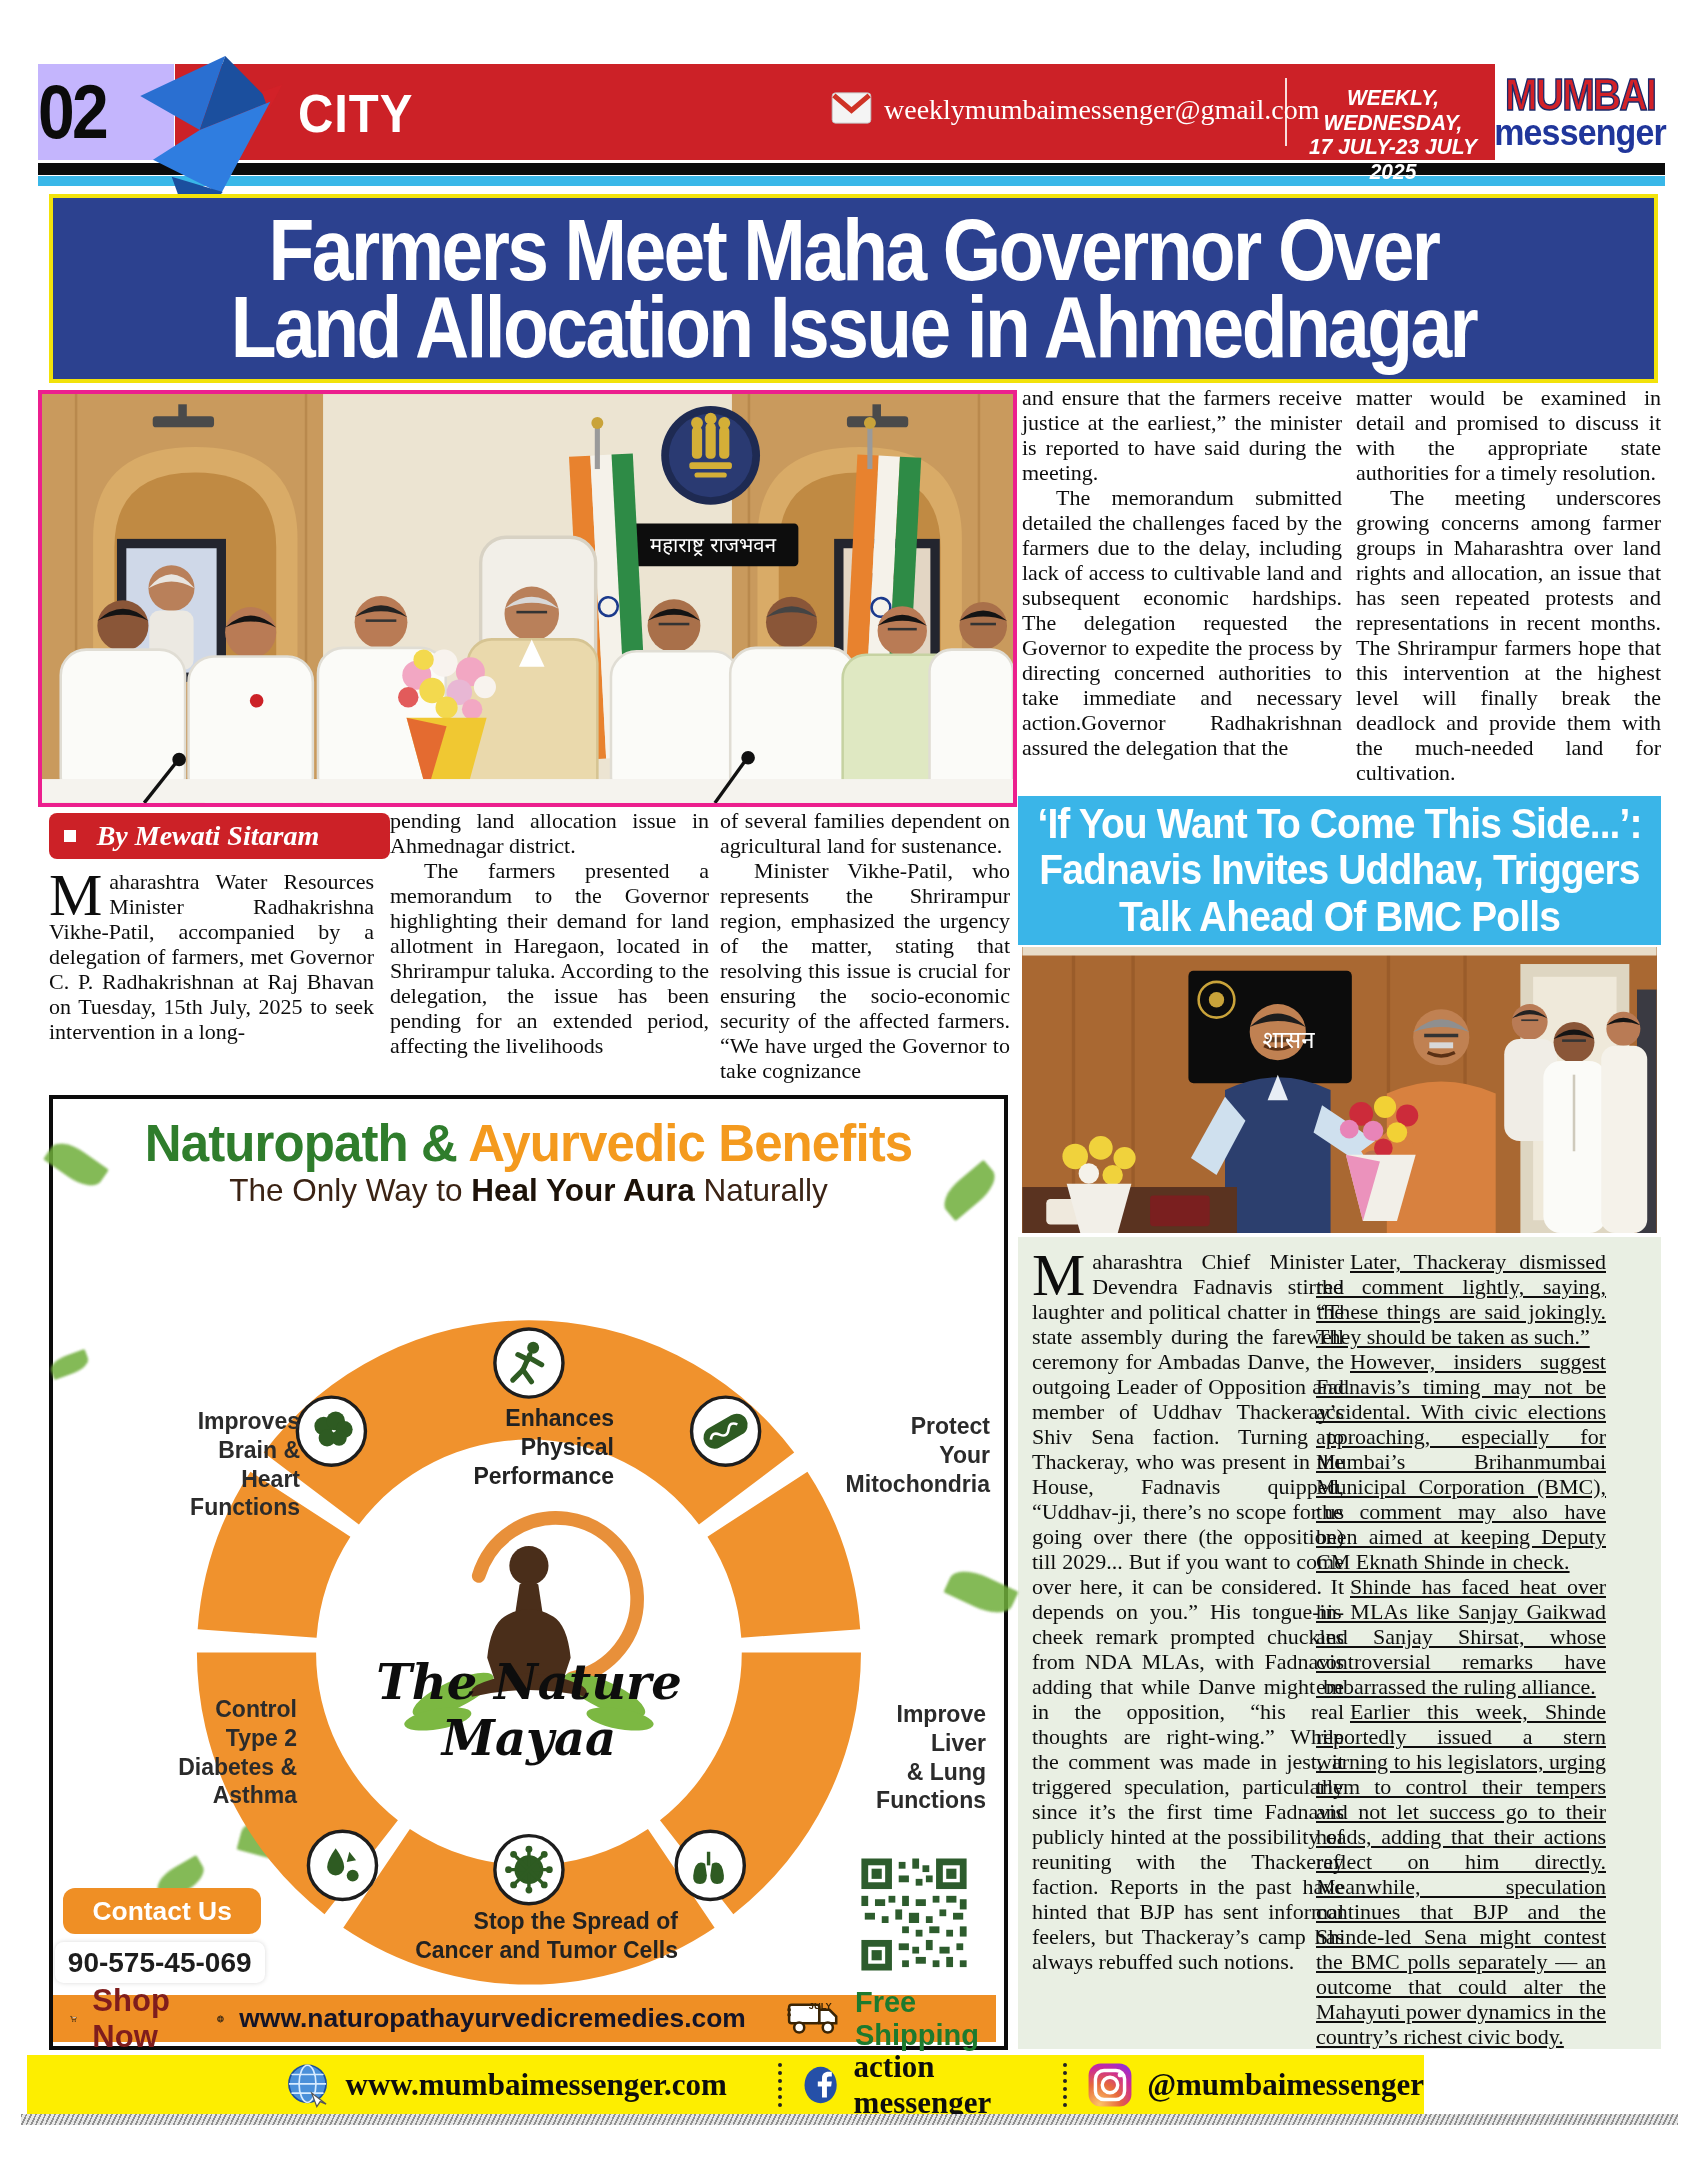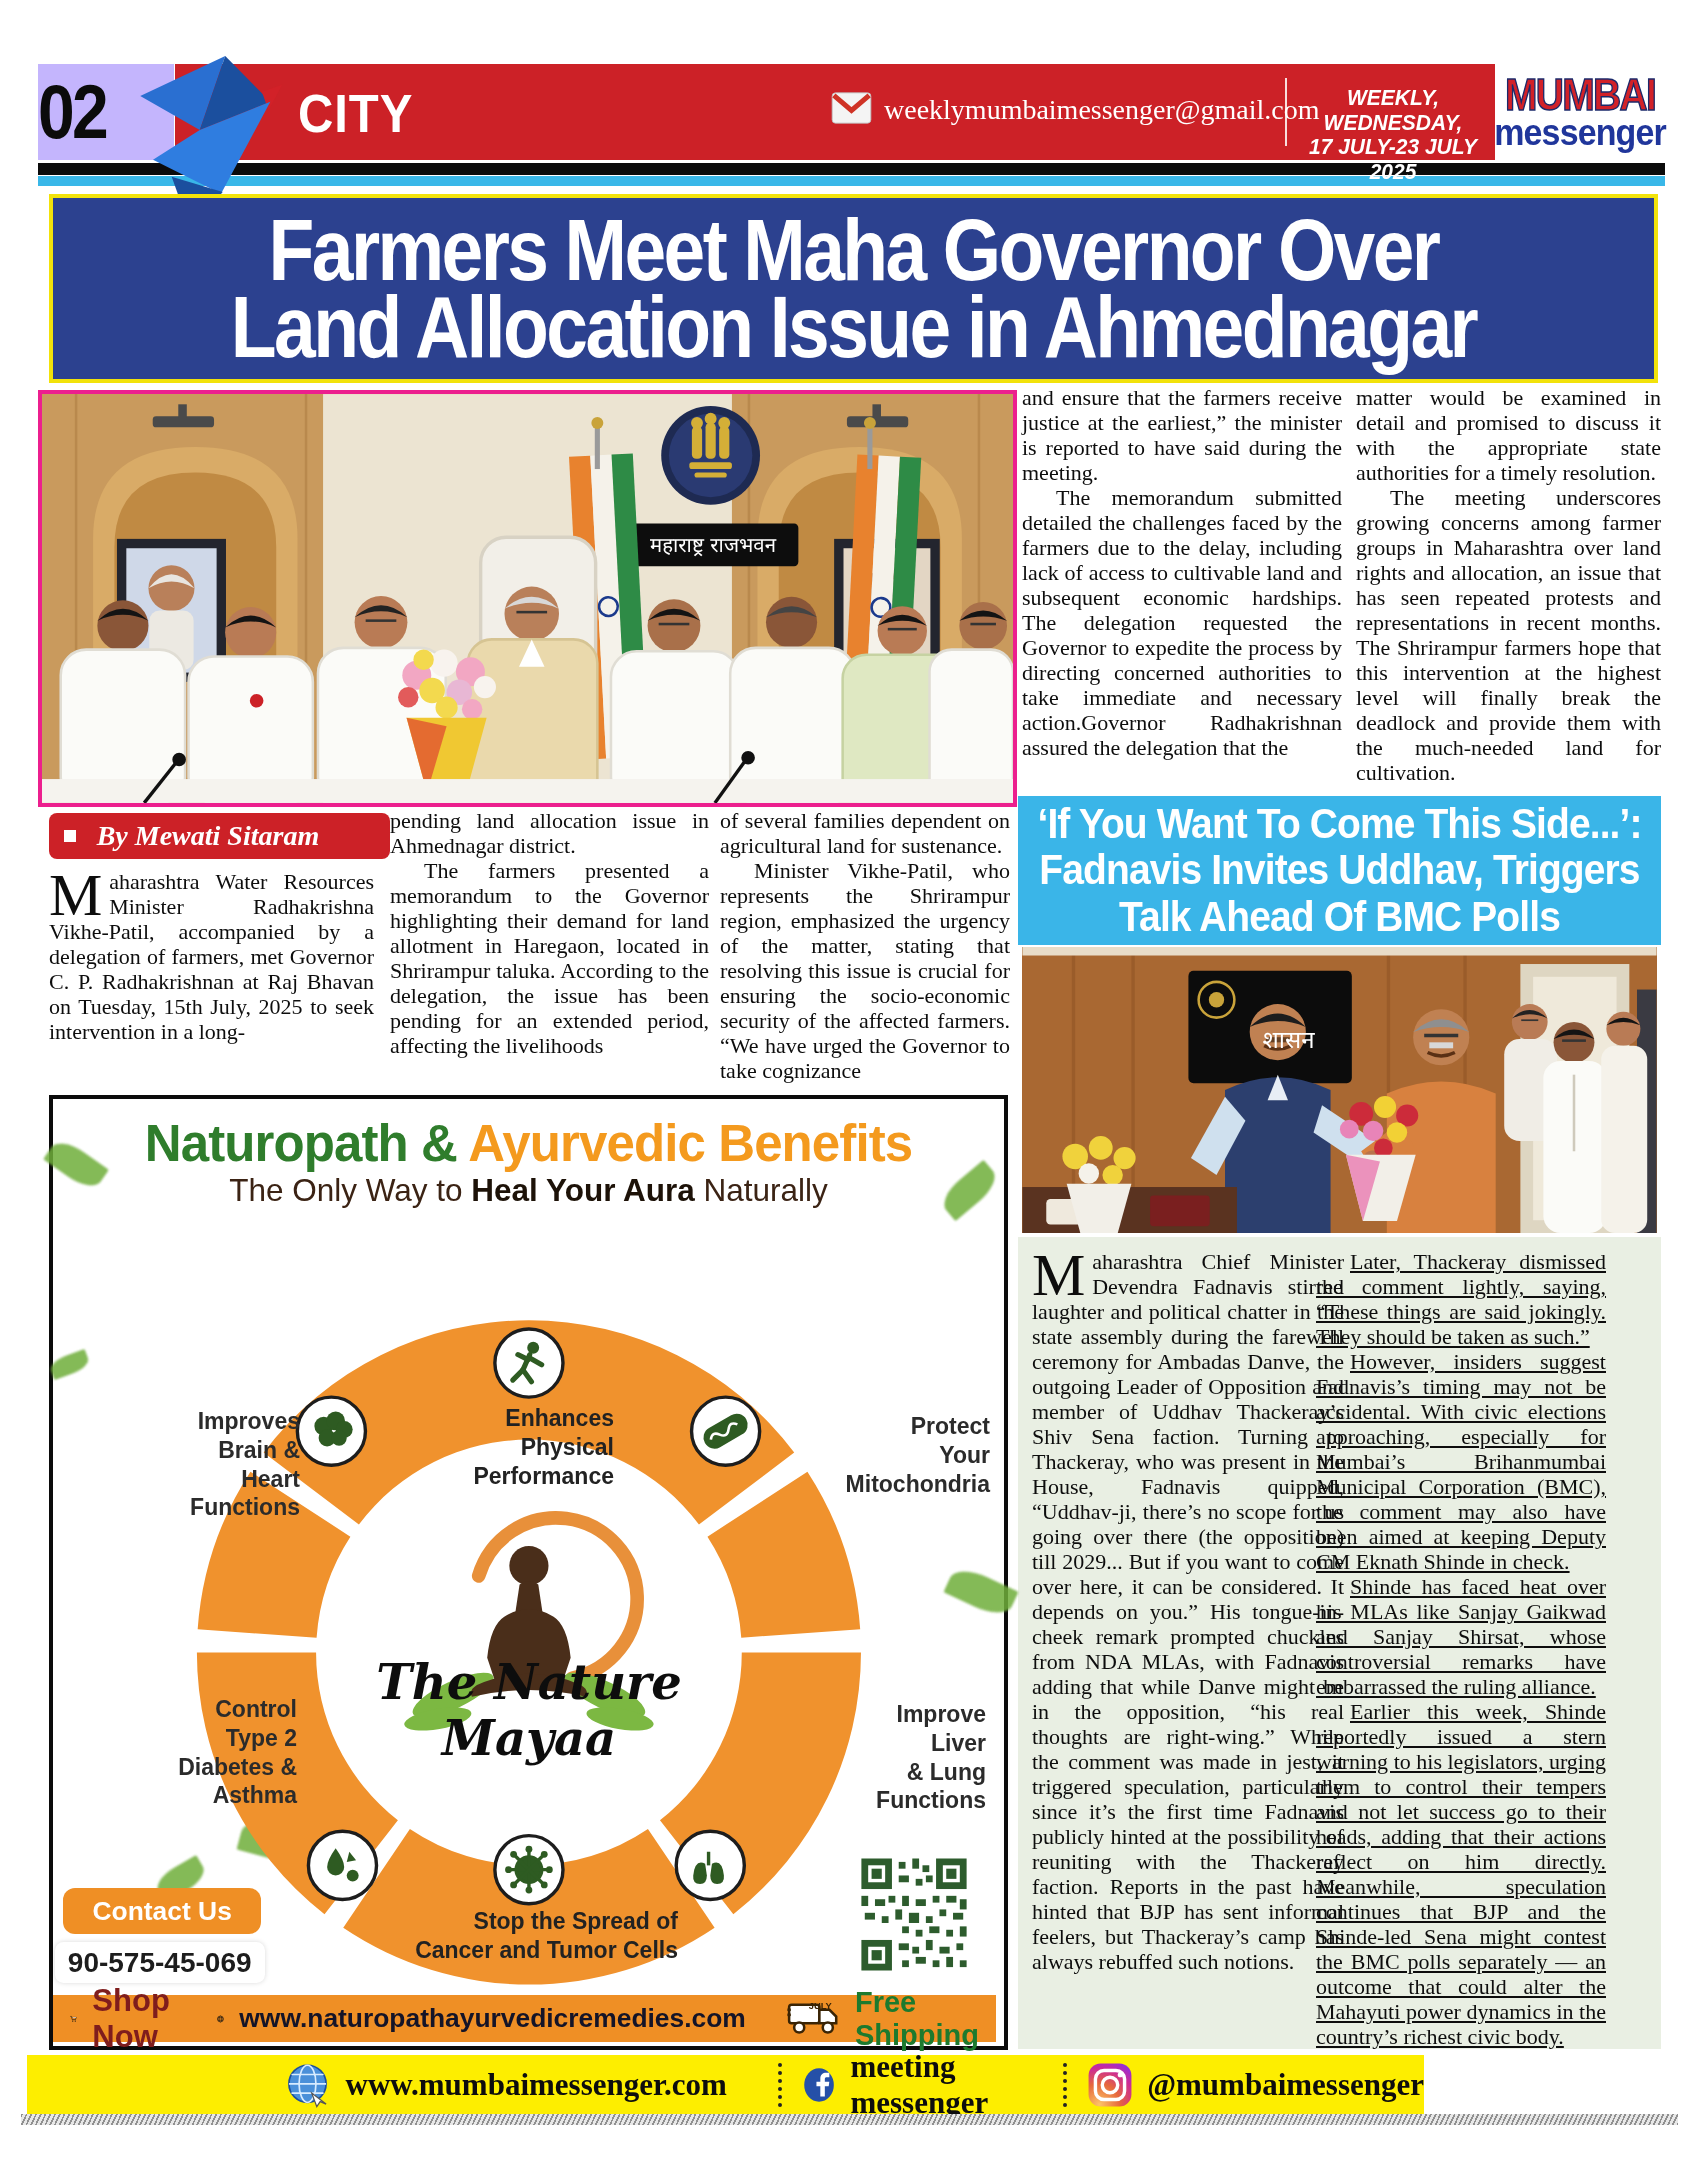--- a/index.html
+++ b/index.html
@@ -619,7 +619,7 @@
         <ellipse cx="28" cy="28" rx="23" ry="26" fill="#2550a8"></ellipse>
         <path d="M30 46 V30 h-6 v-7 h6 v-5 c0 -6 4 -9 9 -9 h5 v7 h-4 c-2 0 -3 1 -3 3 v4 h7 l-1 7 h-6 v16 z" fill="#fff"></path>
       </svg>
-      <span class="footer-txt">meeting messenger</span>
+      <span class="footer-txt">action messenger</span>
     </div>
     <div class="dotdiv" style="margin-left:24px;"></div>
     <div class="footer-item" style="margin-left:19px;">

